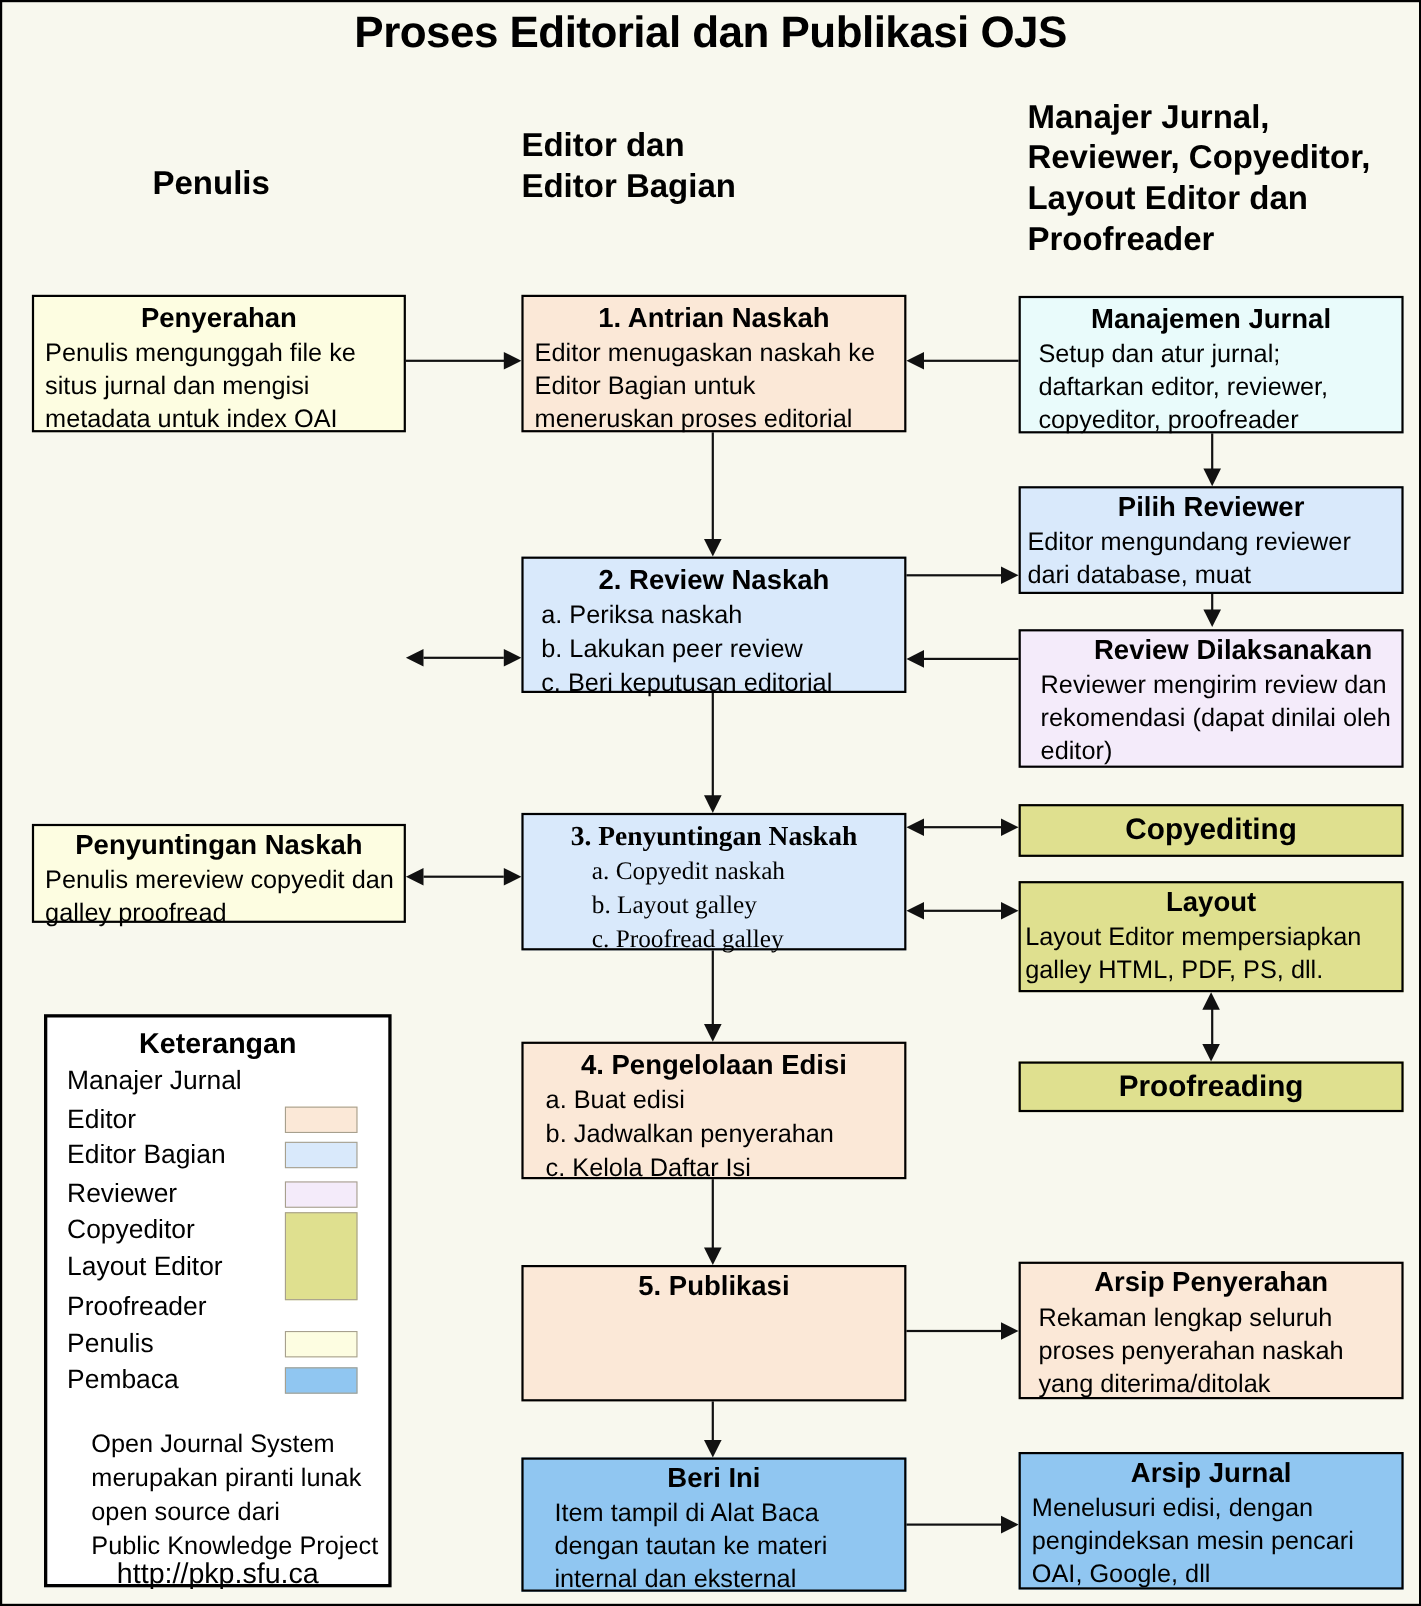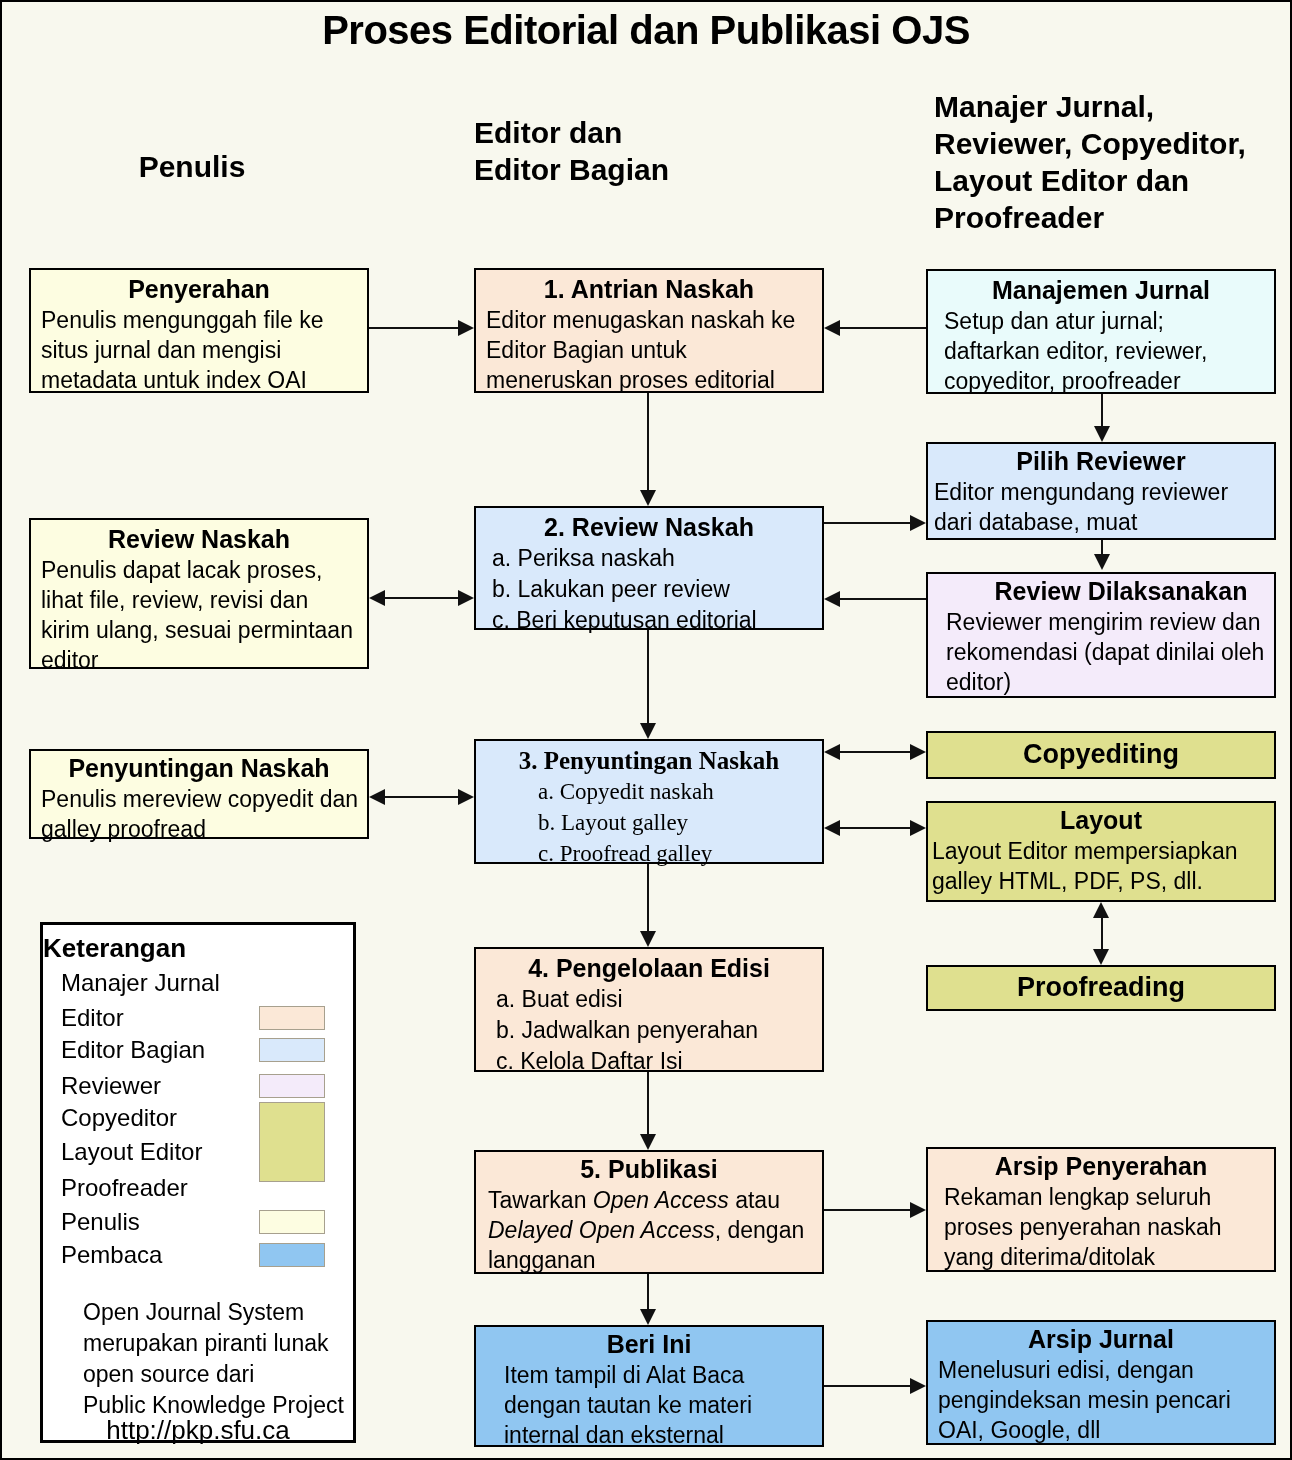--- a/index.html
+++ b/index.html
@@ -77,10 +77,6 @@
     <div class="box-body" style="padding-left:6px;">Editor mengundang reviewer dari database, muat</div>
   </div>
 
-  <div class="box c-penulis" style="left:27px;top:516px;width:340px;height:151px;">
-    <div class="box-title">Review Naskah</div>
-    <div class="box-body">Penulis dapat lacak proses, lihat file, review, revisi dan kirim ulang, sesuai permintaan editor</div>
-  </div>
 
   <div class="box c-bagian" style="left:472px;top:504px;width:350px;height:124px;">
     <div class="box-title">2. Review Naskah</div>

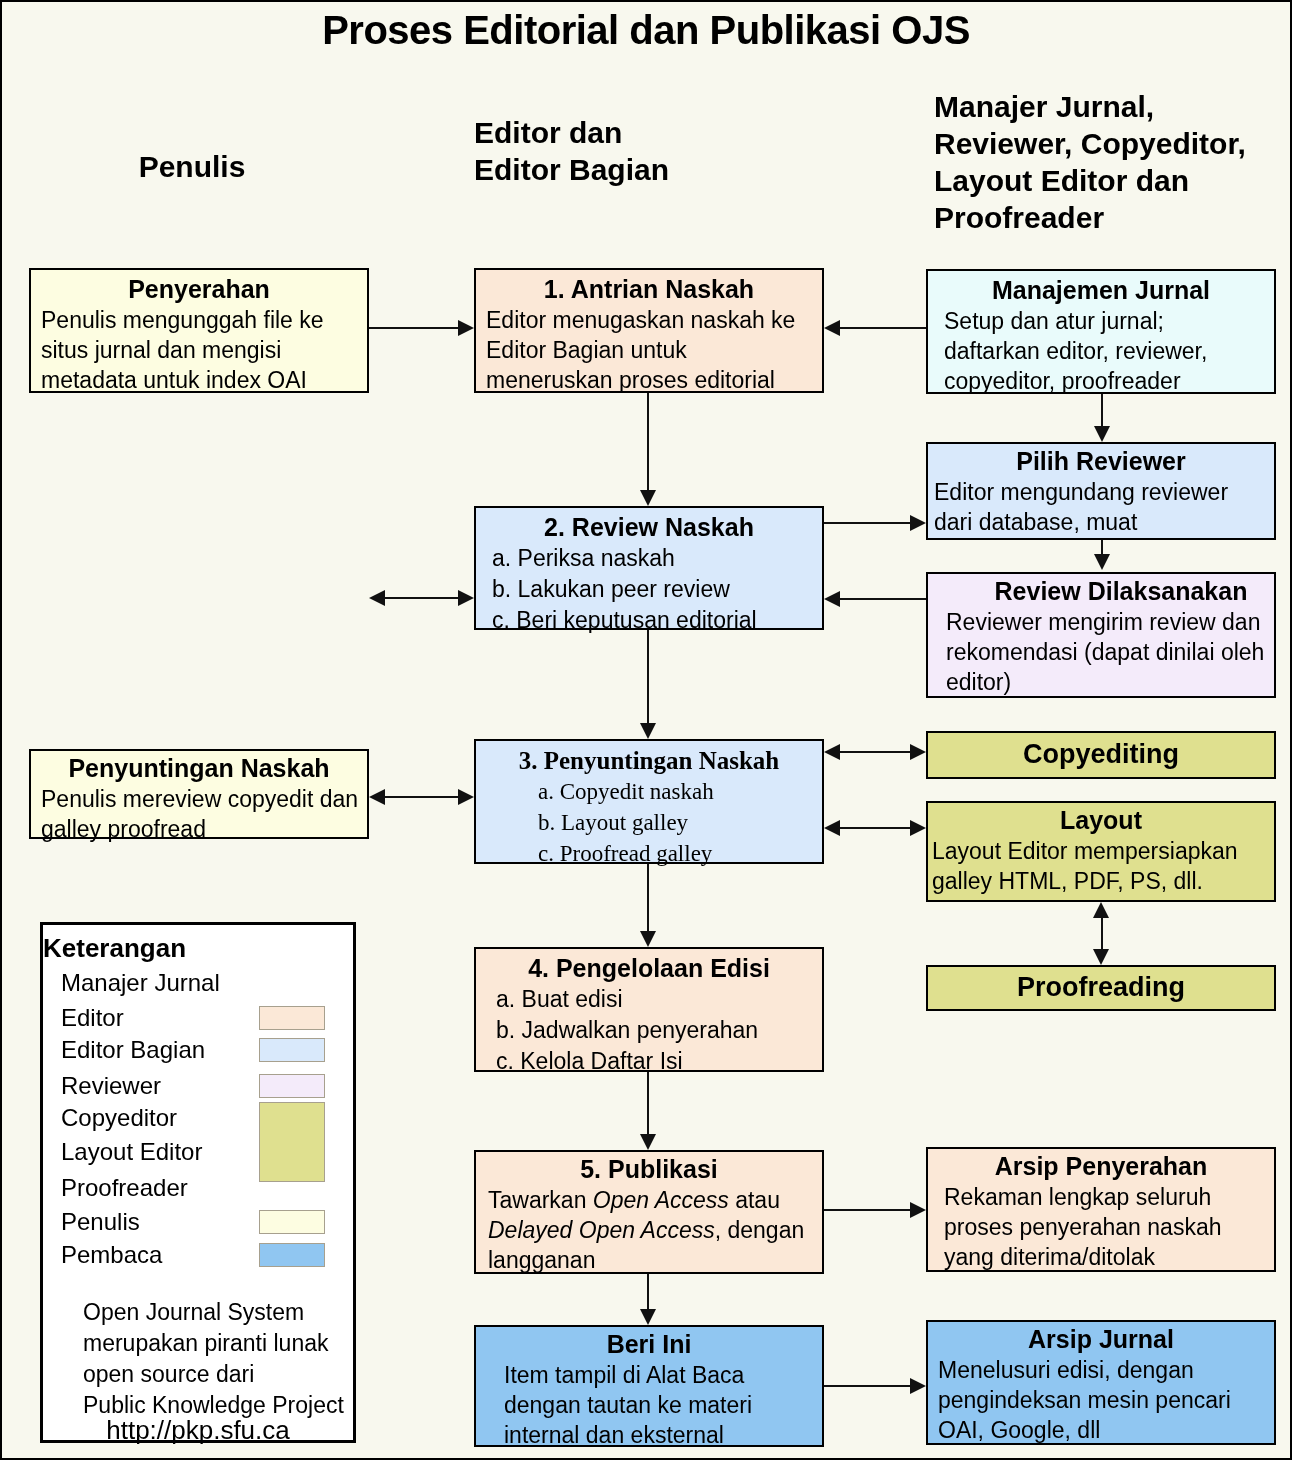--- a/index.html
+++ b/index.html
@@ -31,7 +31,7 @@
   .ah-up{border-left:8px solid transparent;border-right:8px solid transparent;border-bottom:16px solid #111;}
   .legend{position:absolute;left:38px;top:920px;width:316px;height:521px;
     background:#fff;border:3px solid #000;box-sizing:border-box;}
-  .legend-title{position:absolute;left:0;top:8px;width:100%;text-align:left;font-size:26px;font-weight:700;}
+  .legend-title{position:absolute;left:0;top:8px;width:100%;text-align:center;font-size:26px;font-weight:700;}
   .legend-label{position:absolute;left:18px;font-size:24px;}
   .swatch{position:absolute;left:216px;width:66px;height:24px;border:1px solid #a7a08e;box-sizing:border-box;}
   .legend-note{position:absolute;left:40px;top:372px;font-size:23px;line-height:31px;}

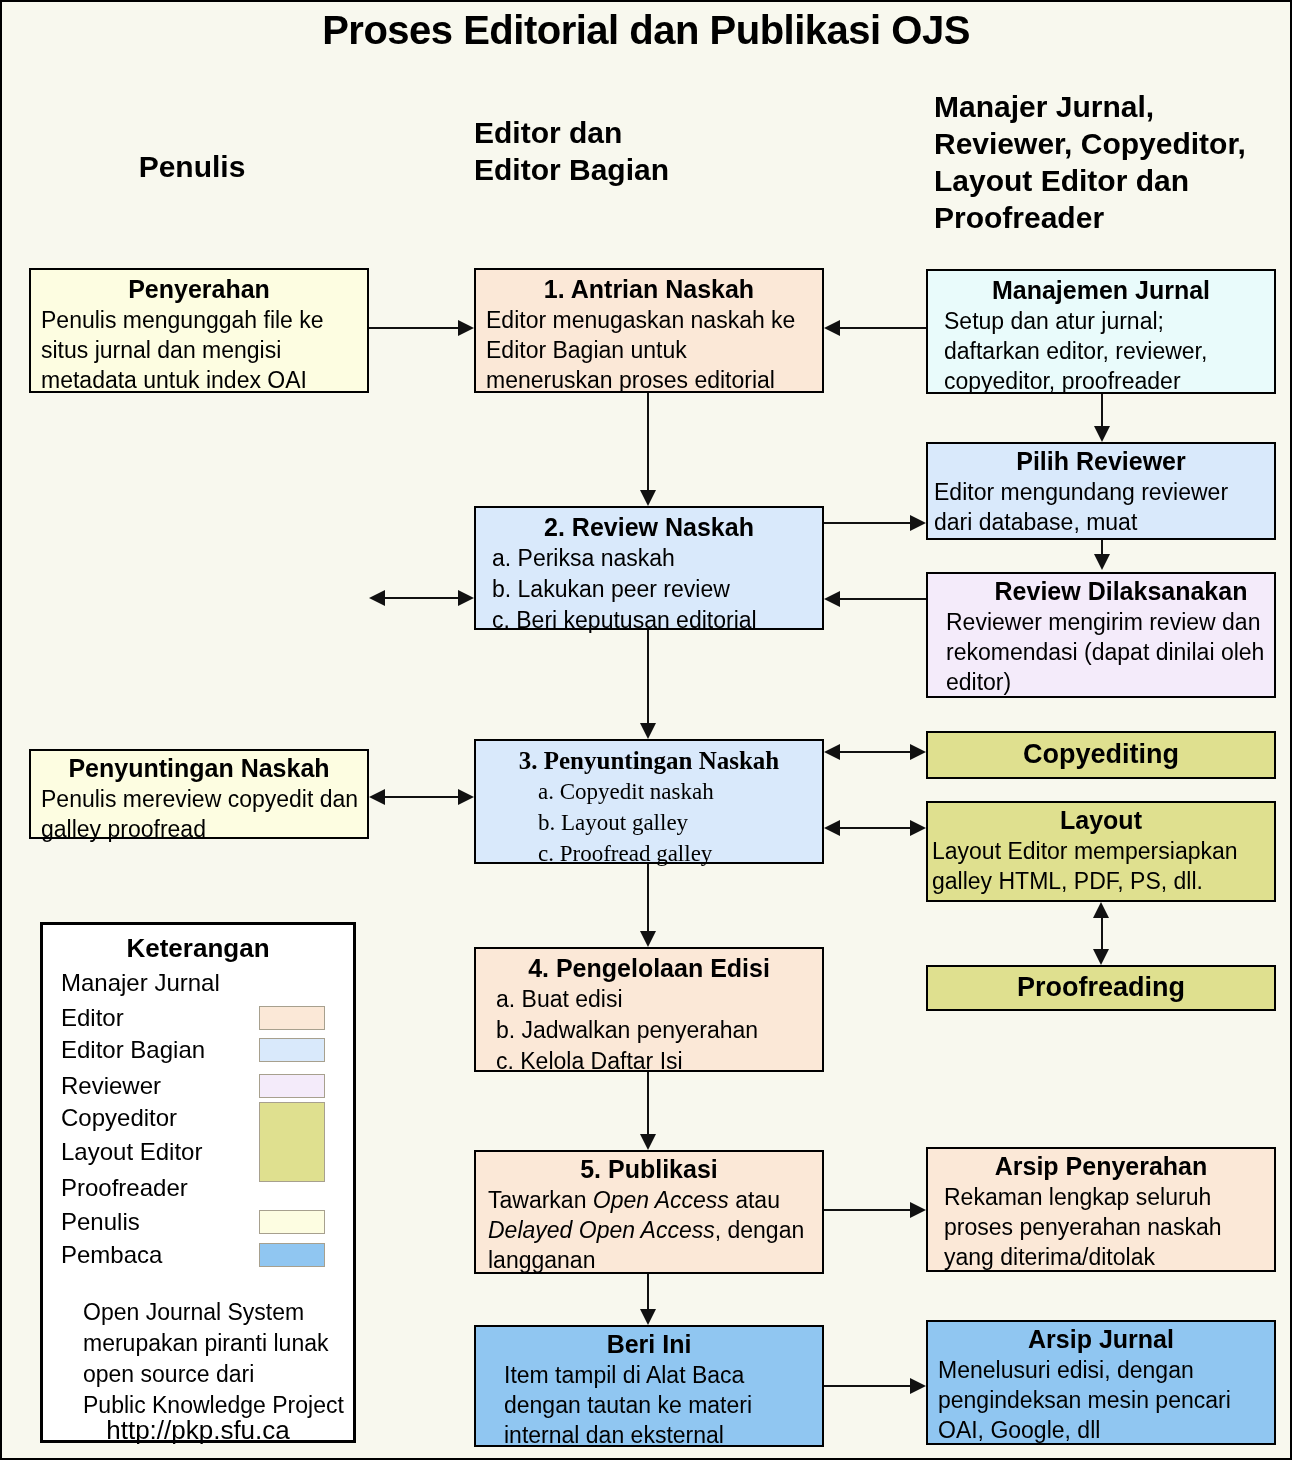--- a/index.html
+++ b/index.html
@@ -124,7 +124,6 @@
 
   <div class="box c-editor" style="left:472px;top:1148px;width:350px;height:124px;">
     <div class="box-title" style="padding-top:2px;">5. Publikasi</div>
-    <div class="box-body" style="padding-left:12px;"><span>Tawarkan </span><i>Open Access</i><span> atau </span><i>Delayed Open Access</i><span>, dengan langganan</span></div>
   </div>
 
   <div class="box c-editor" style="left:924px;top:1145px;width:350px;height:125px;">

